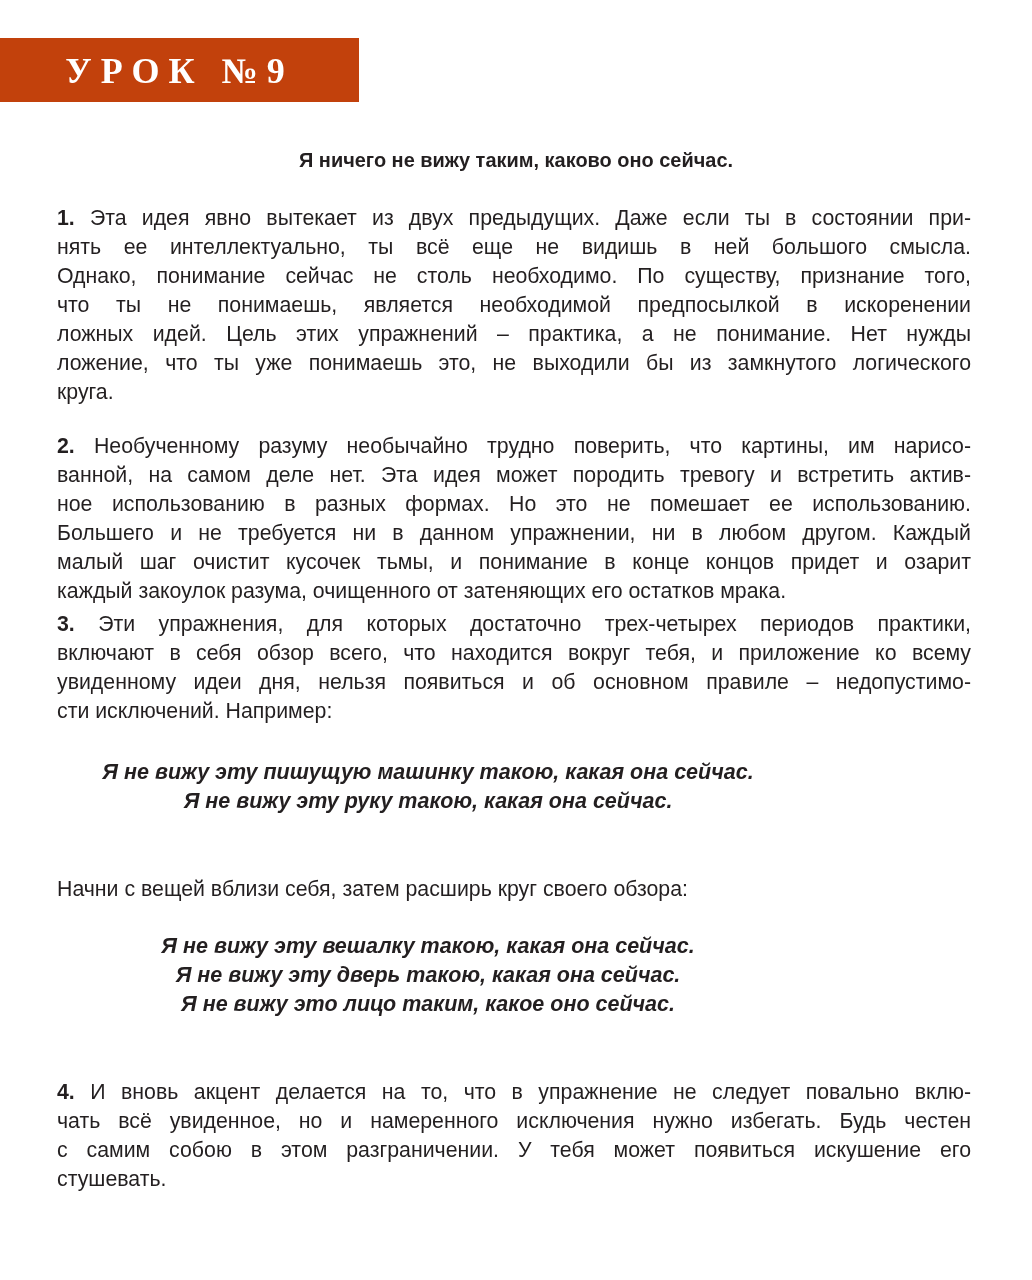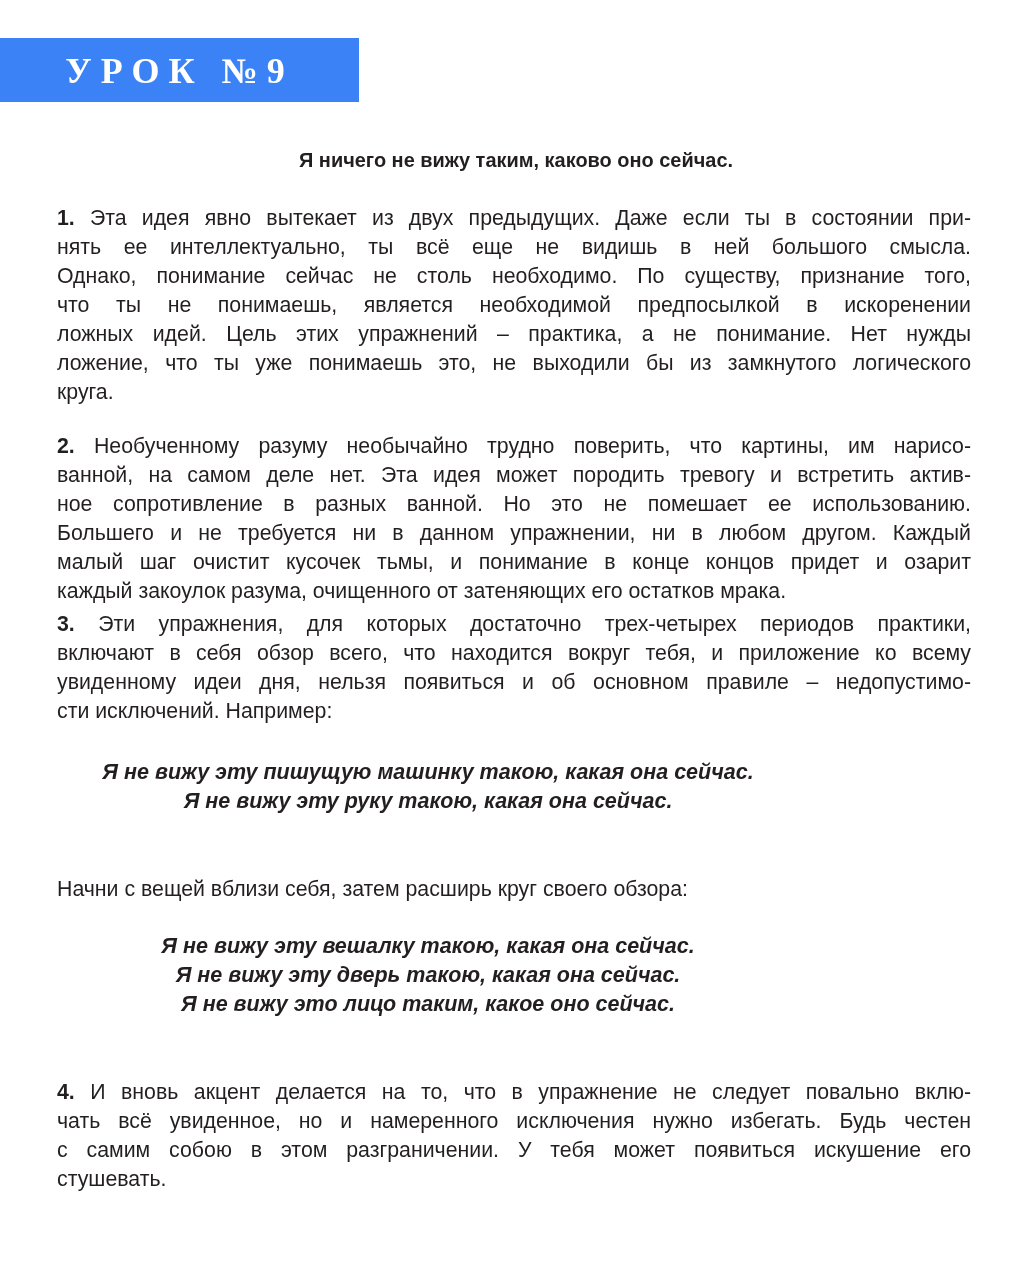--- a/index.html
+++ b/index.html
@@ -21,7 +21,7 @@
       top: 38px;
       width: 359px;
       height: 64px;
-      background: #3b82f6;
+      background: #c2410c;
       display: flex;
       align-items: center;
       justify-content: center;

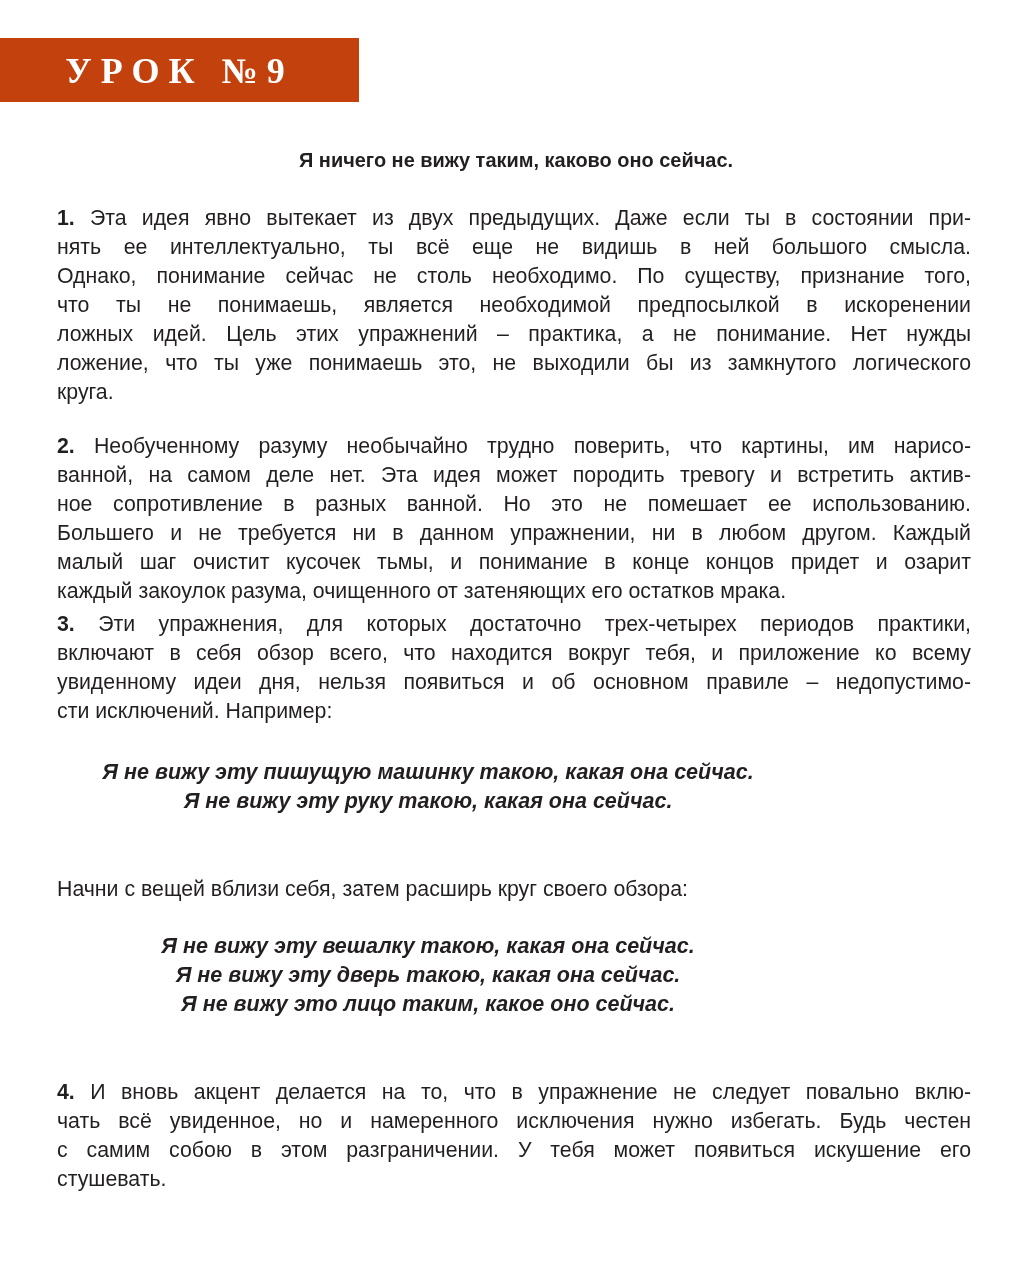--- a/index.html
+++ b/index.html
@@ -100,7 +100,7 @@
 <div class="content" style="top:432px;">
   <span class="line"><span class="num" style="font-weight:bold">2.</span><span> Необученному разуму необычайно трудно поверить, что картины, им нарисо-</span></span>
   <span class="line">ванной, на самом деле нет. Эта идея может породить тревогу и встретить актив-</span>
-  <span class="line">ное сопротивление в разных ванной. Но это не помешает ее использованию.</span>
+  <span class="line">ное использованию в разных формах. Но это не помешает ее использованию.</span>
   <span class="line">Большего и не требуется ни в данном упражнении, ни в любом другом. Каждый</span>
   <span class="line">малый шаг очистит кусочек тьмы, и понимание в конце концов придет и озарит</span>
   <span class="line last">каждый закоулок разума, очищенного от затеняющих его остатков мрака.</span>

